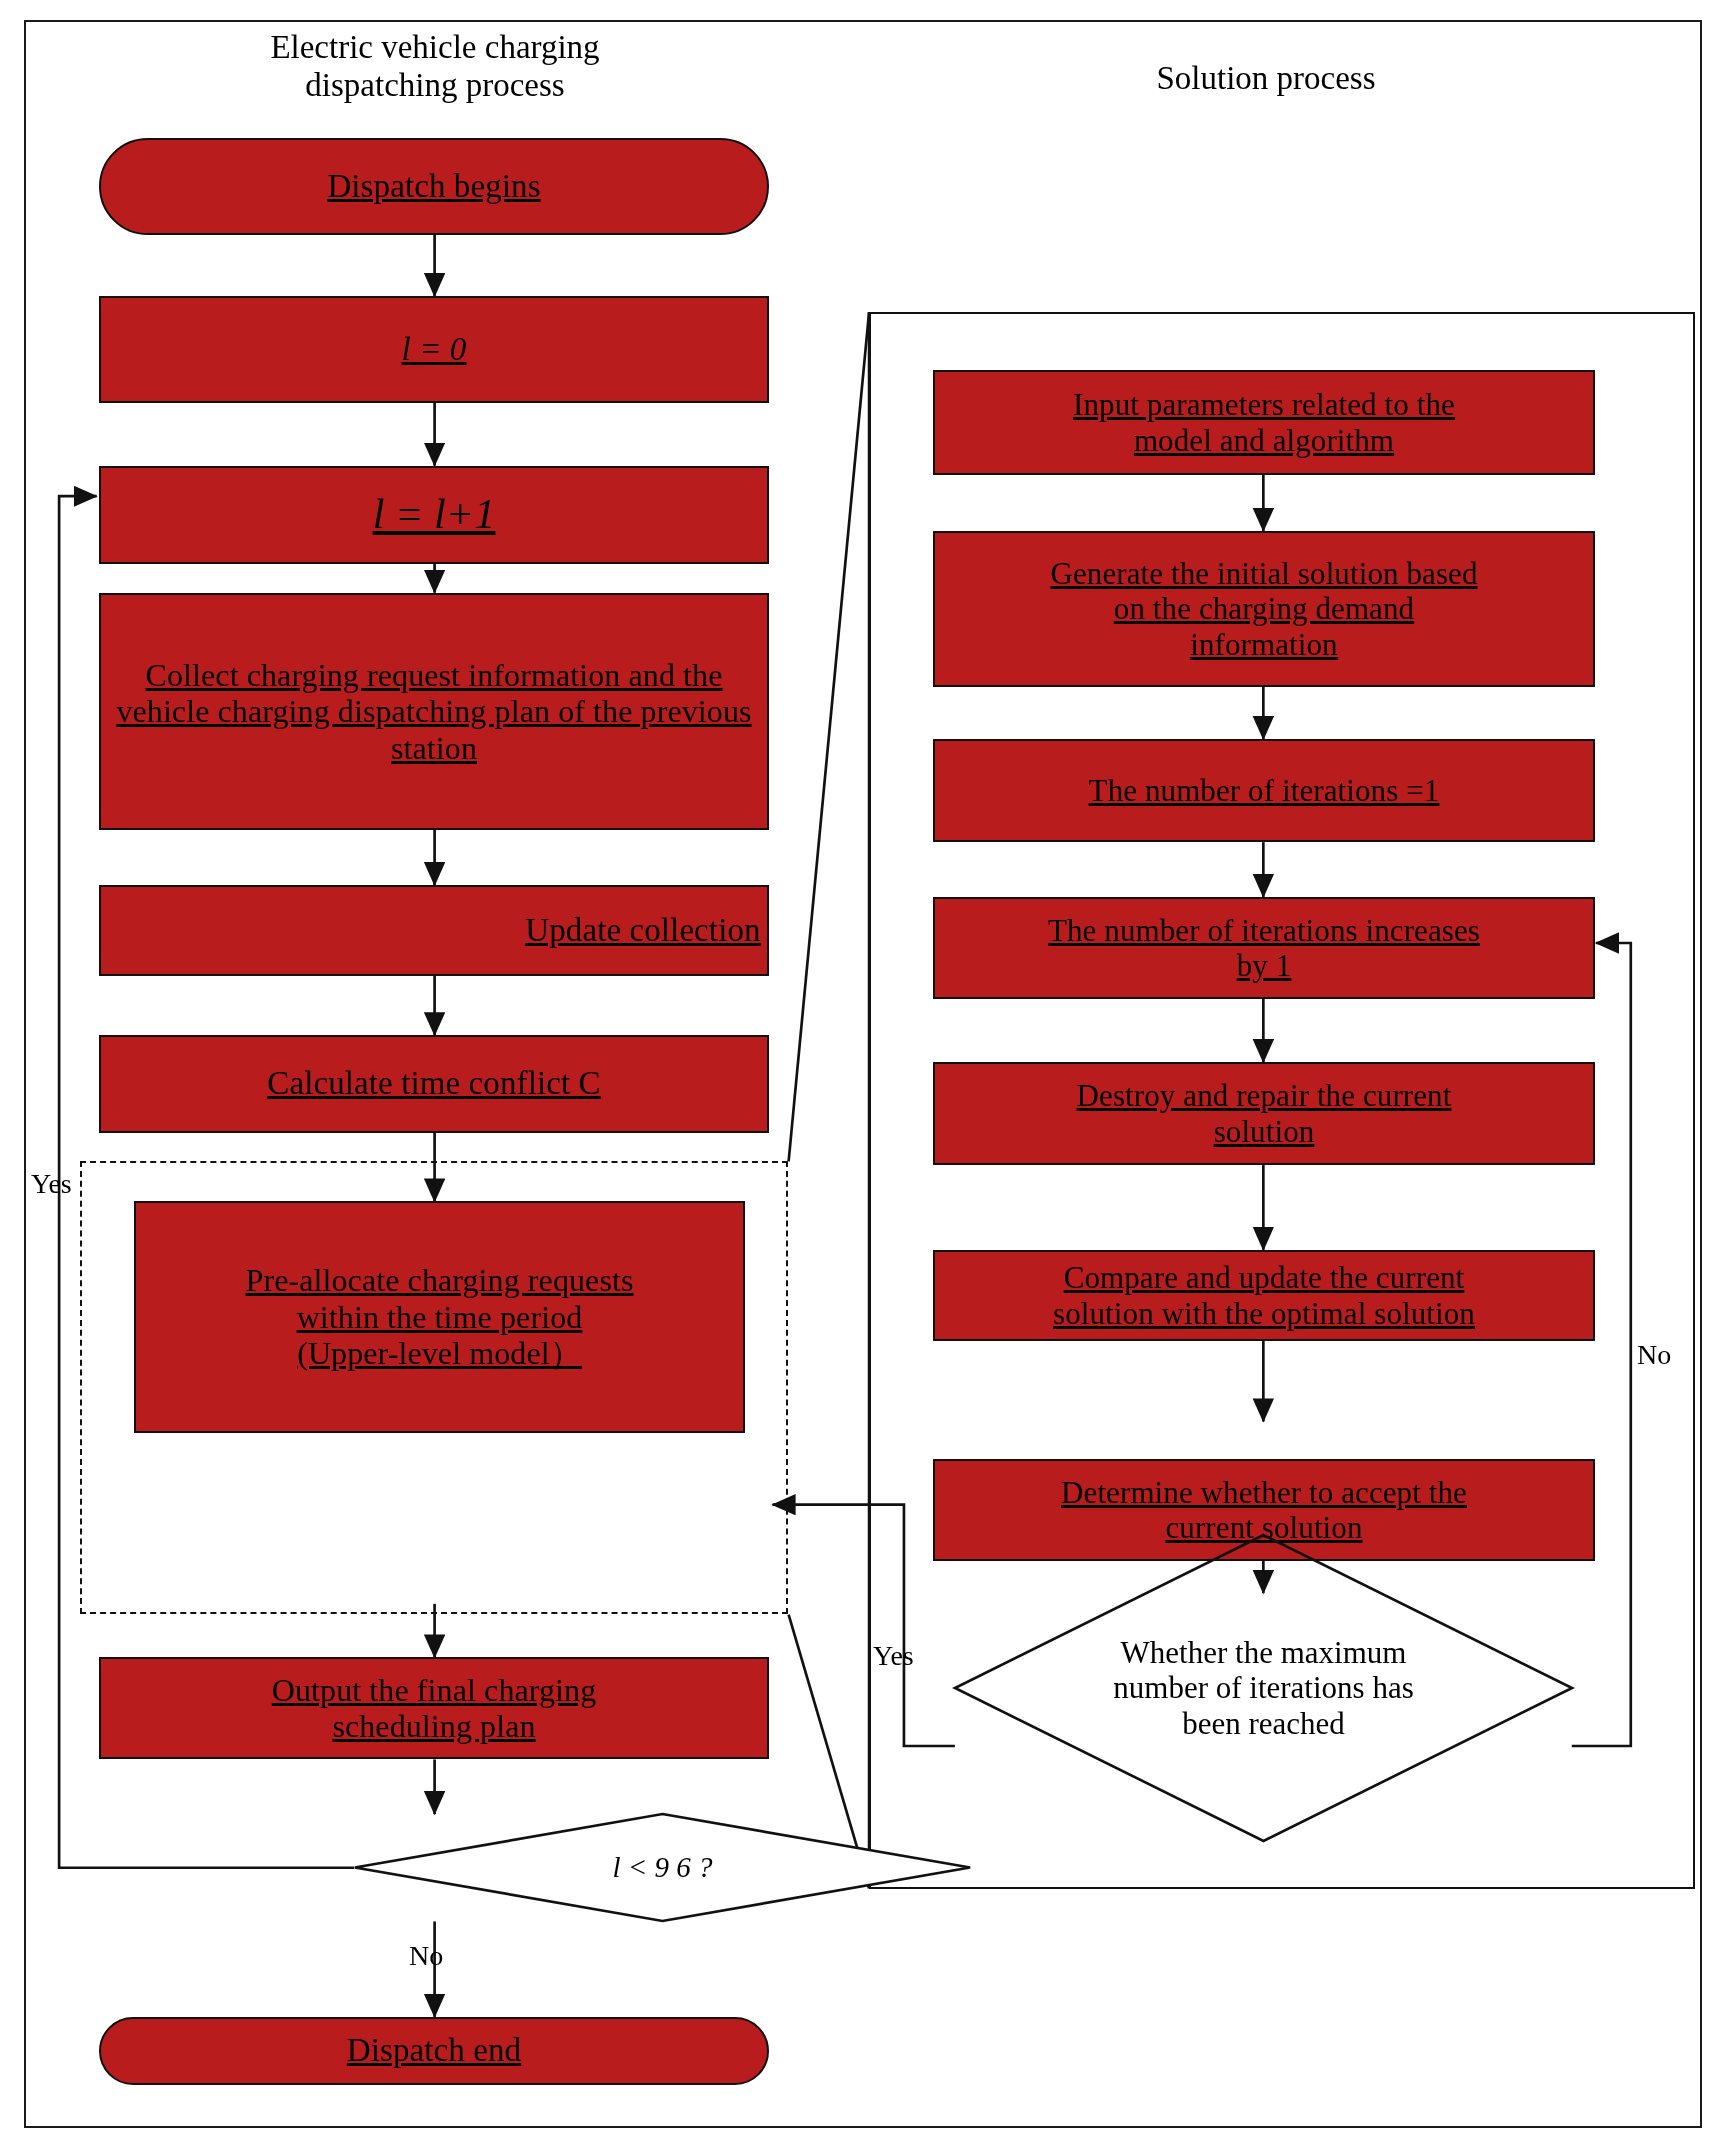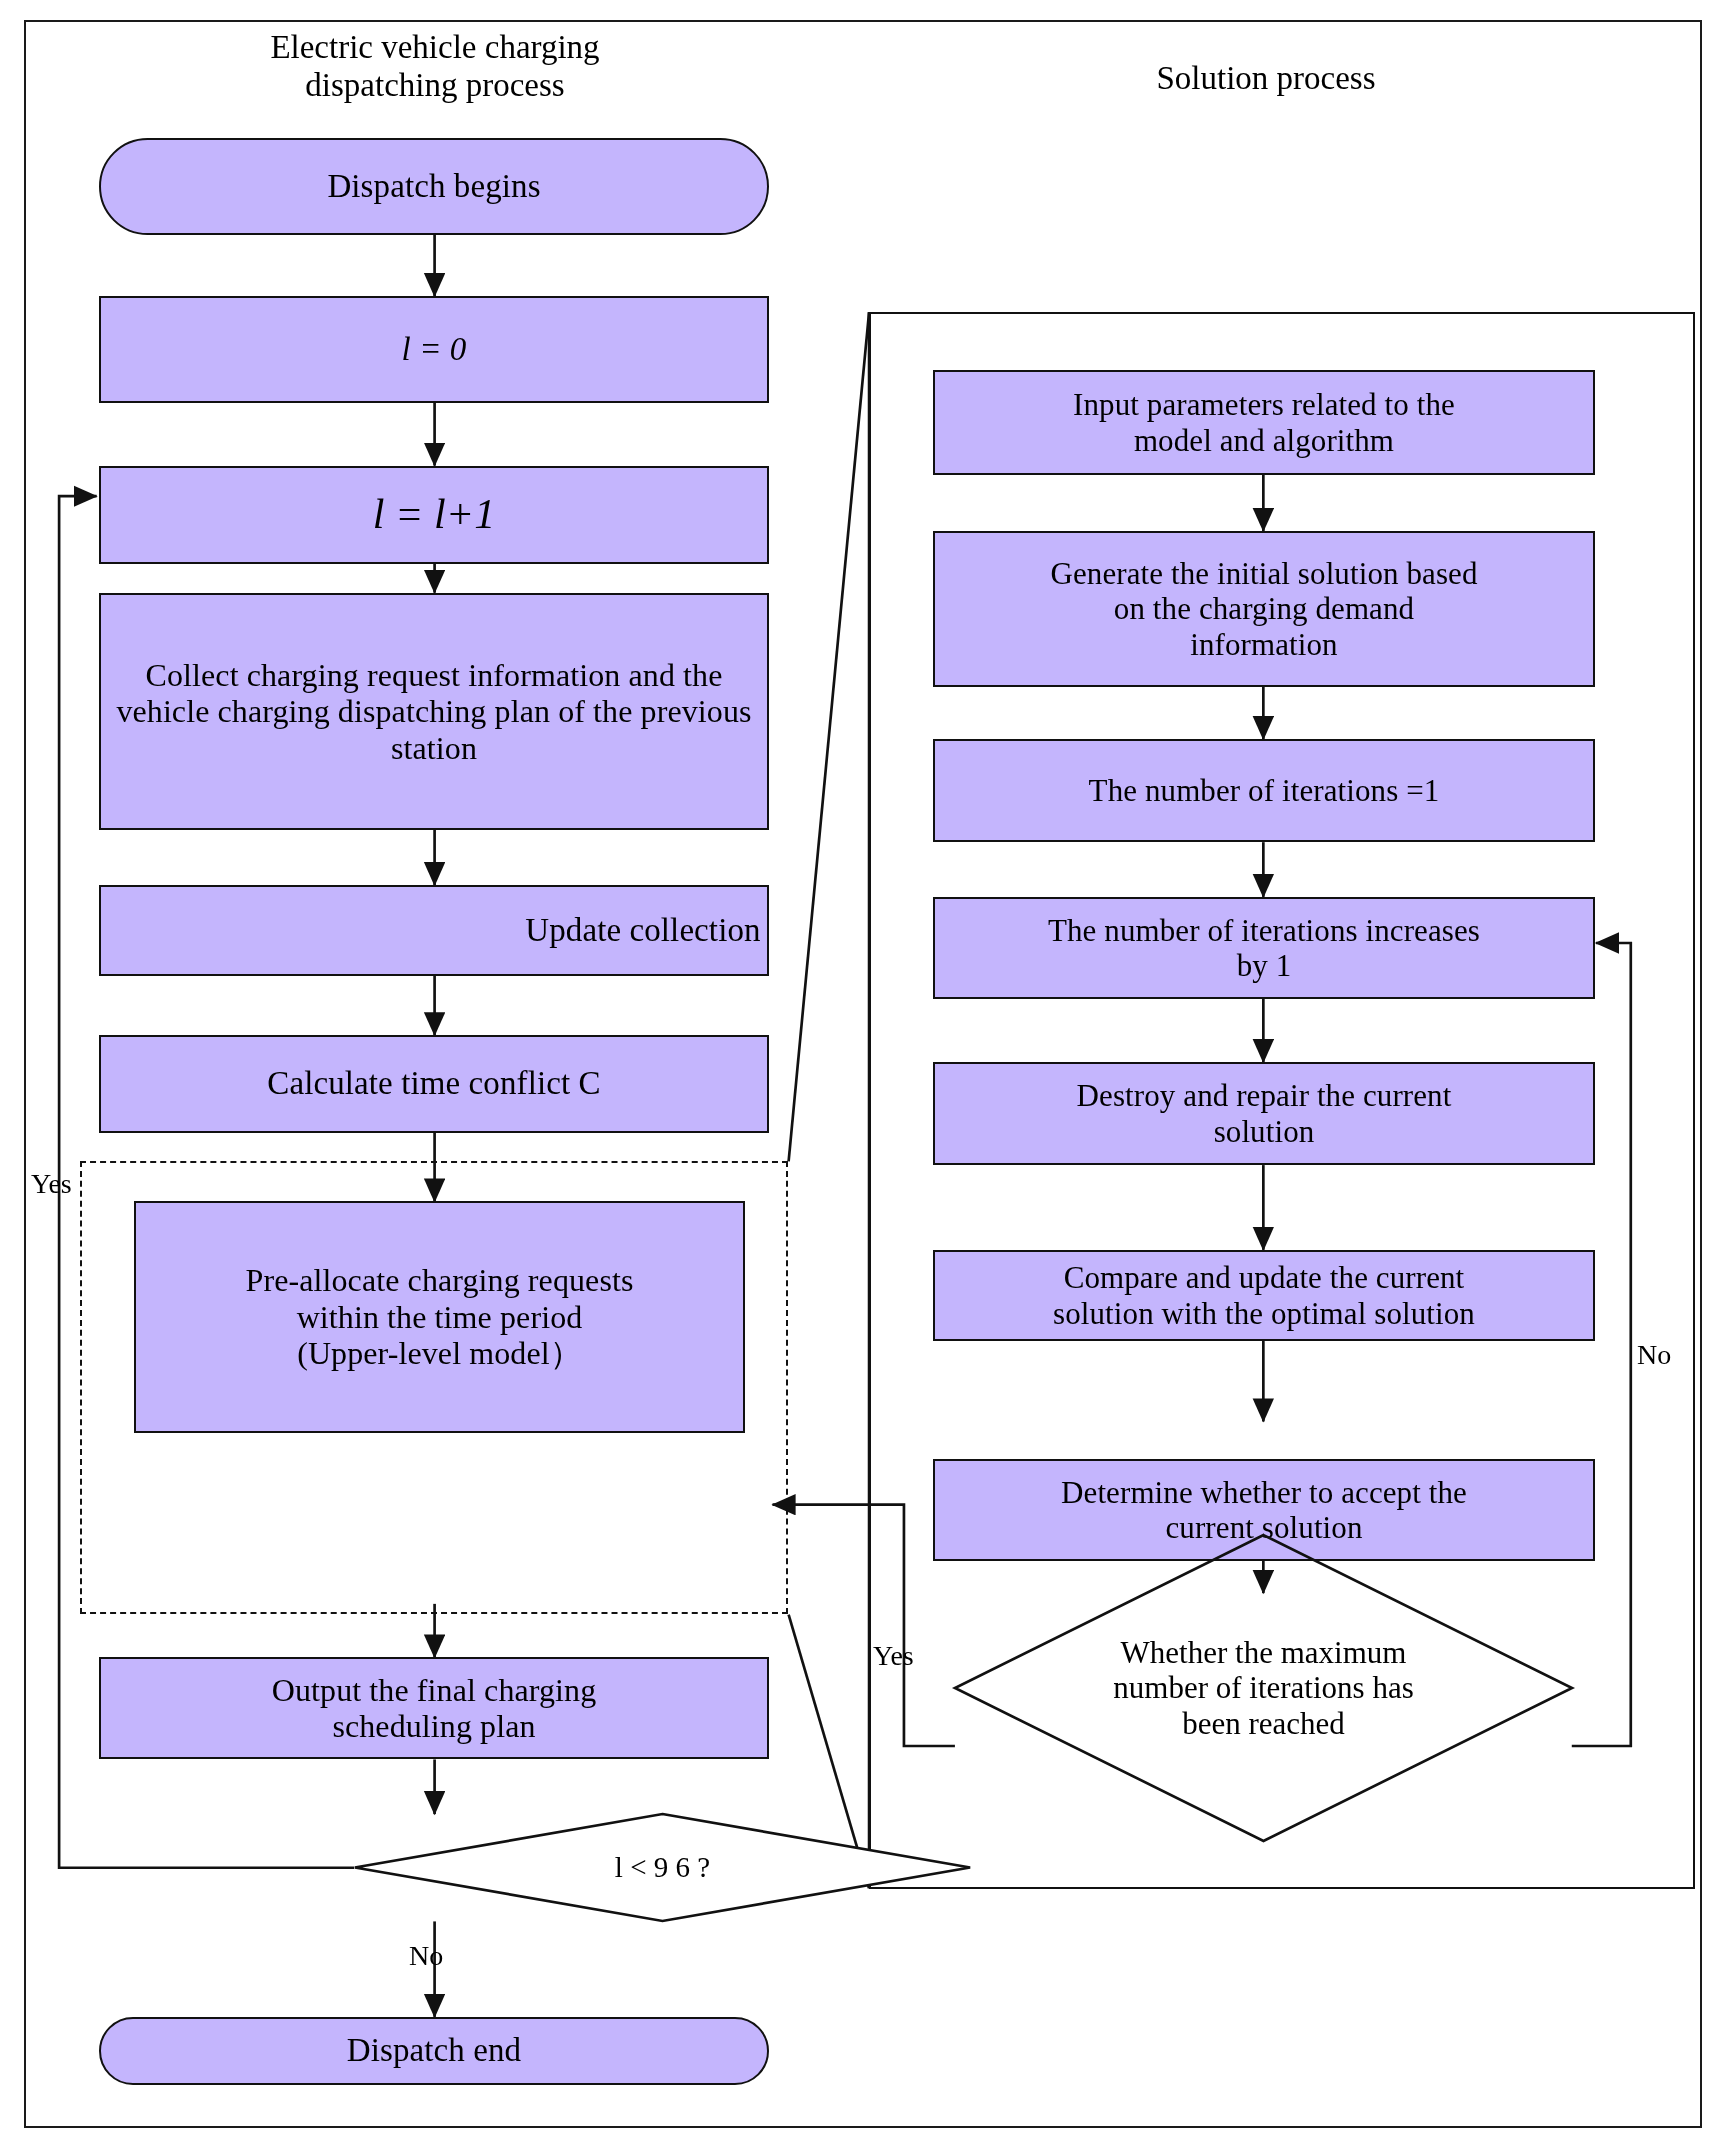--- a/index.html
+++ b/index.html
@@ -38,9 +38,10 @@
     align-items:center;
     justify-content:center;
     text-align:center;
-    background:#c4b5fd;
+    background:#b91c1c;
     line-height:1.14;
     letter-spacing:0.1px;
+    text-decoration:underline;
   }
   .proc{
     border:2.7px solid #111;

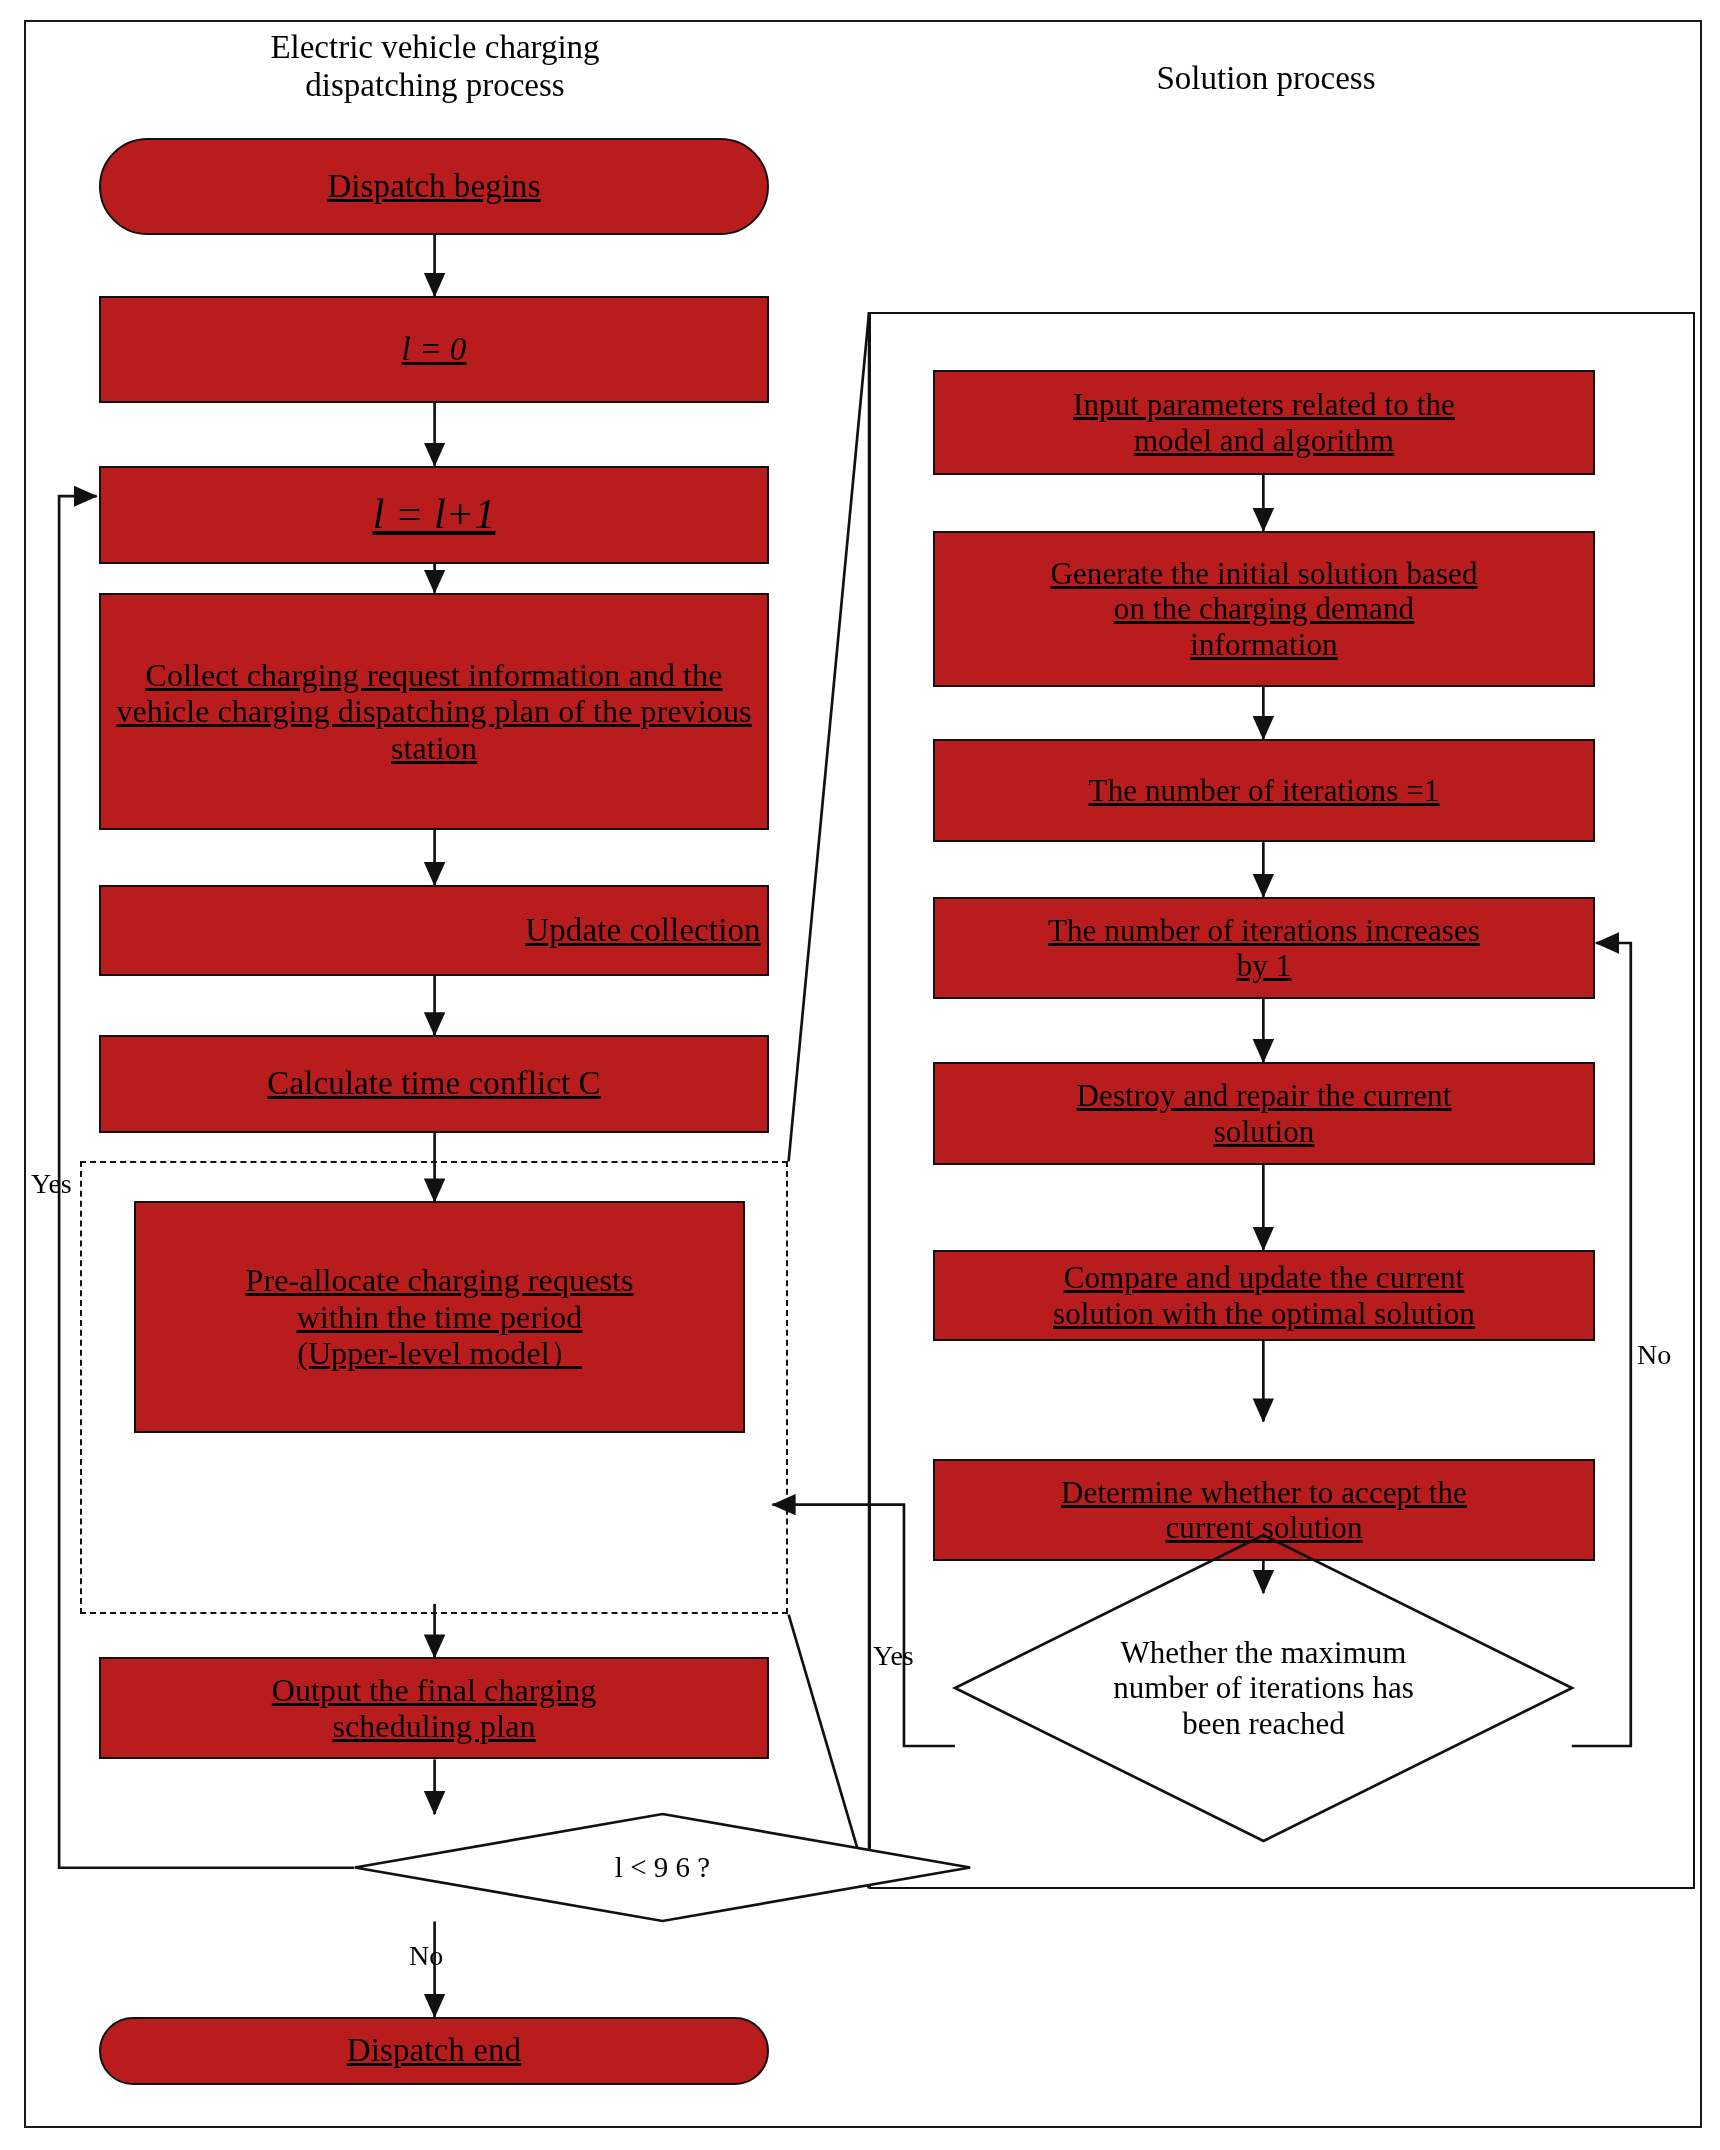--- a/index.html
+++ b/index.html
@@ -198,7 +198,7 @@
       <polygon points="575,0 1150,100 575,200 0,100" fill="#ffffff" stroke="#111" stroke-width="5"></polygon>
     </svg>
     <div class="dtext" style="font-size:29px;">
-      <span style="">l &lt; 9 6 ?</span>
+      <span style="font-style:italic;">l &lt; 9 6 ?</span>
     </div>
   </div>
 

